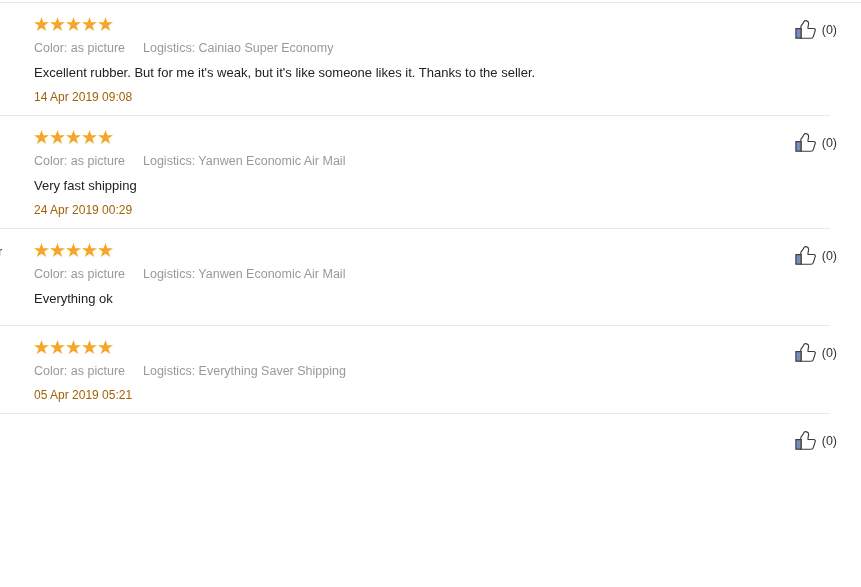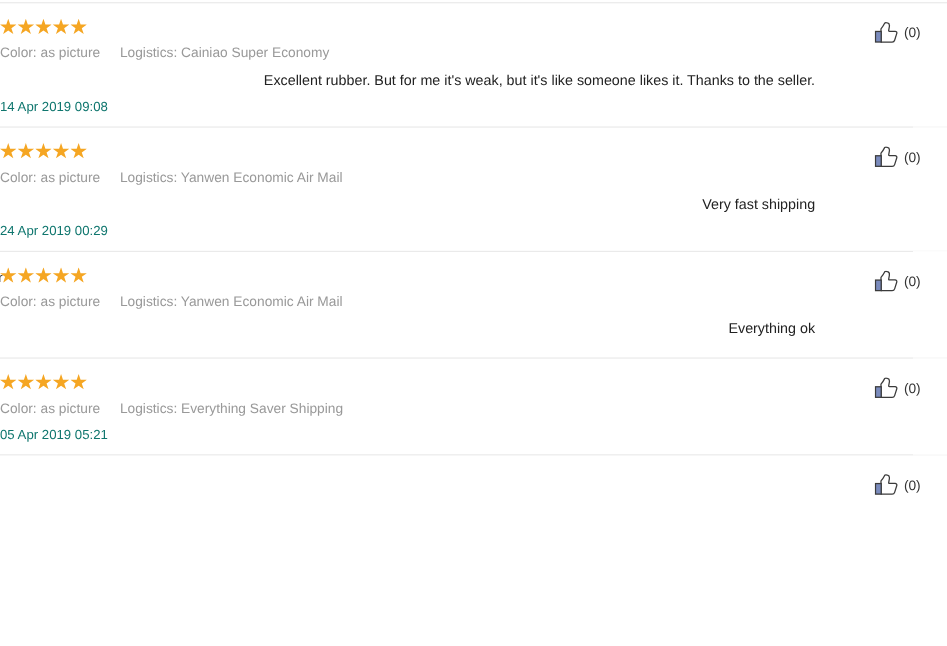--- a/index.html
+++ b/index.html
@@ -50,6 +50,7 @@
   }
 
   .review-body {
+    padding-left: 34px;
     padding-right: 120px;
   }
 

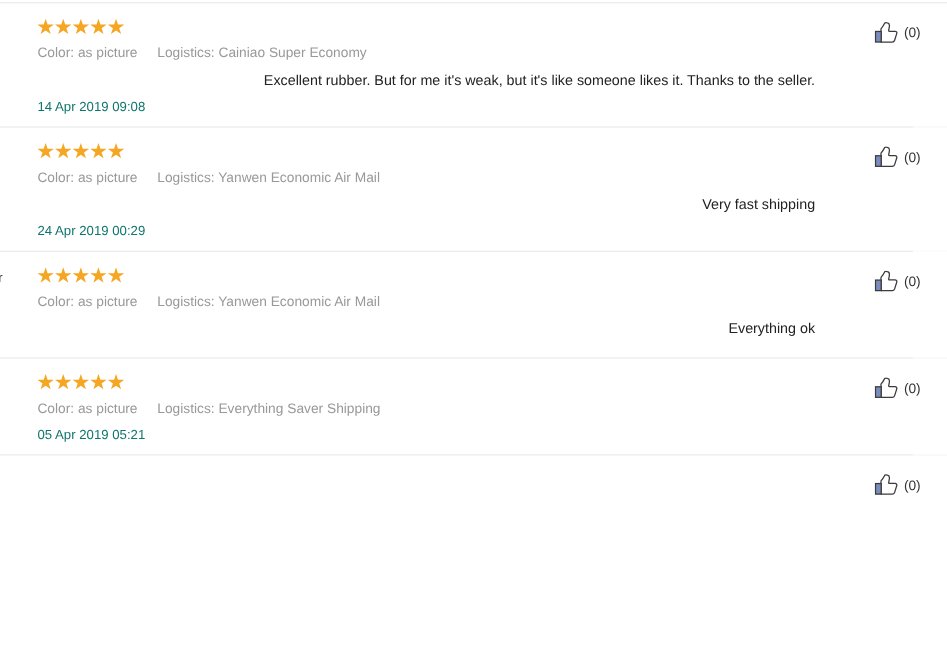--- a/index.html
+++ b/index.html
@@ -93,7 +93,6 @@
     color: #222222;
     line-height: 18px;
     margin-bottom: 7px;
-    text-align: right;
   }
 
   .date {

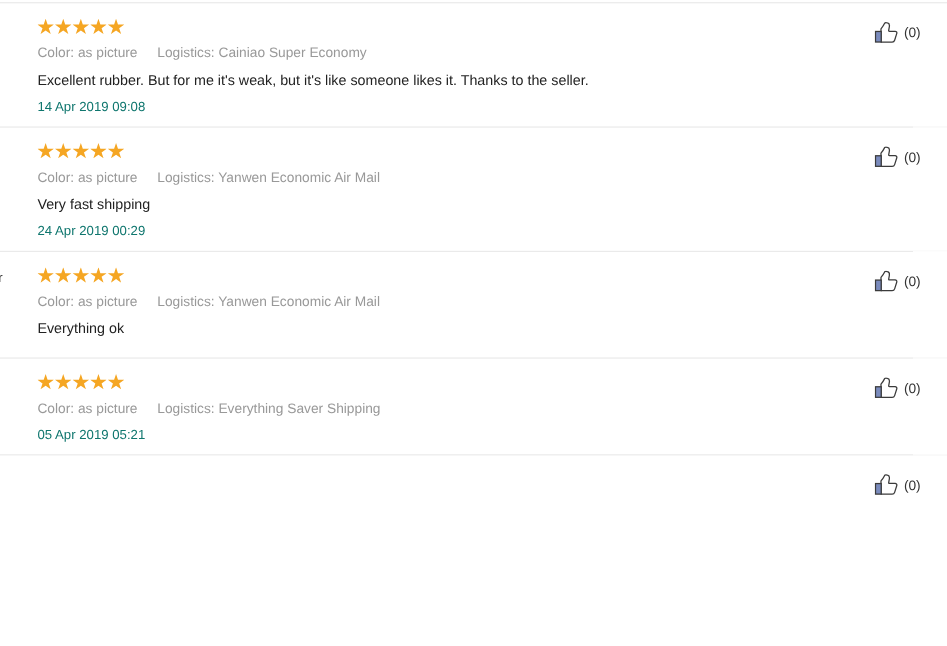--- a/index.html
+++ b/index.html
@@ -97,7 +97,7 @@
 
   .date {
     font-size: 12px;
-    color: #0f766e;
+    color: #a16207;
     line-height: 16px;
   }
 

